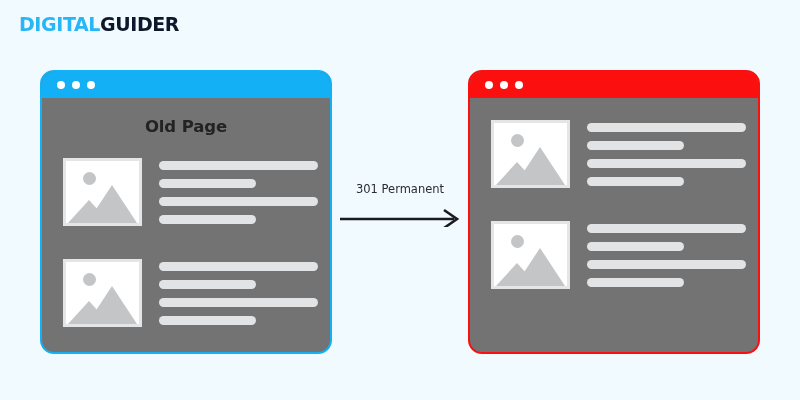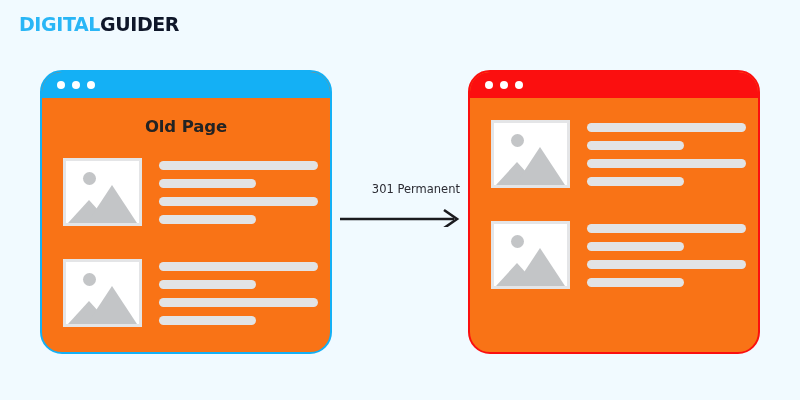--- a/index.html
+++ b/index.html
@@ -37,8 +37,8 @@
     width: 292px;
     height: 284px;
     box-sizing: border-box;
-    border-radius: 22px;
-    background: #f97316;
+    border-radius: 14px;
+    background: #737373;
     border: 2px solid #29b6f6;
     overflow: hidden;
   }

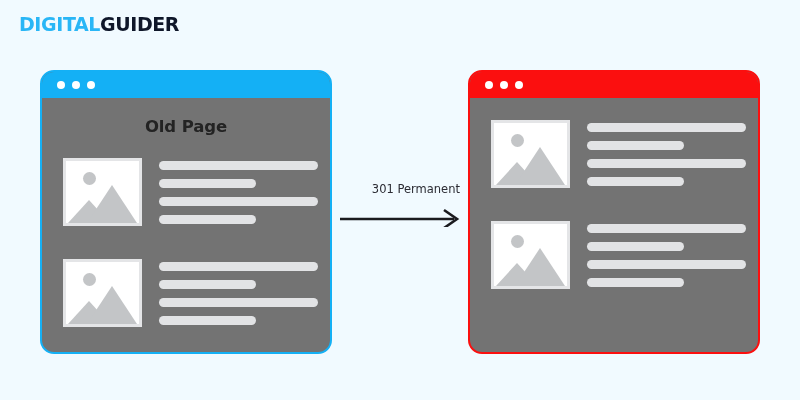--- a/index.html
+++ b/index.html
@@ -147,7 +147,7 @@
   #arrow-label {
     font-size: 11.5px;
     color: #2b2b33;
-    text-align: right;
+    text-align: center;
     line-height: 15px;
     font-family: "DejaVu Sans", sans-serif;
   }

